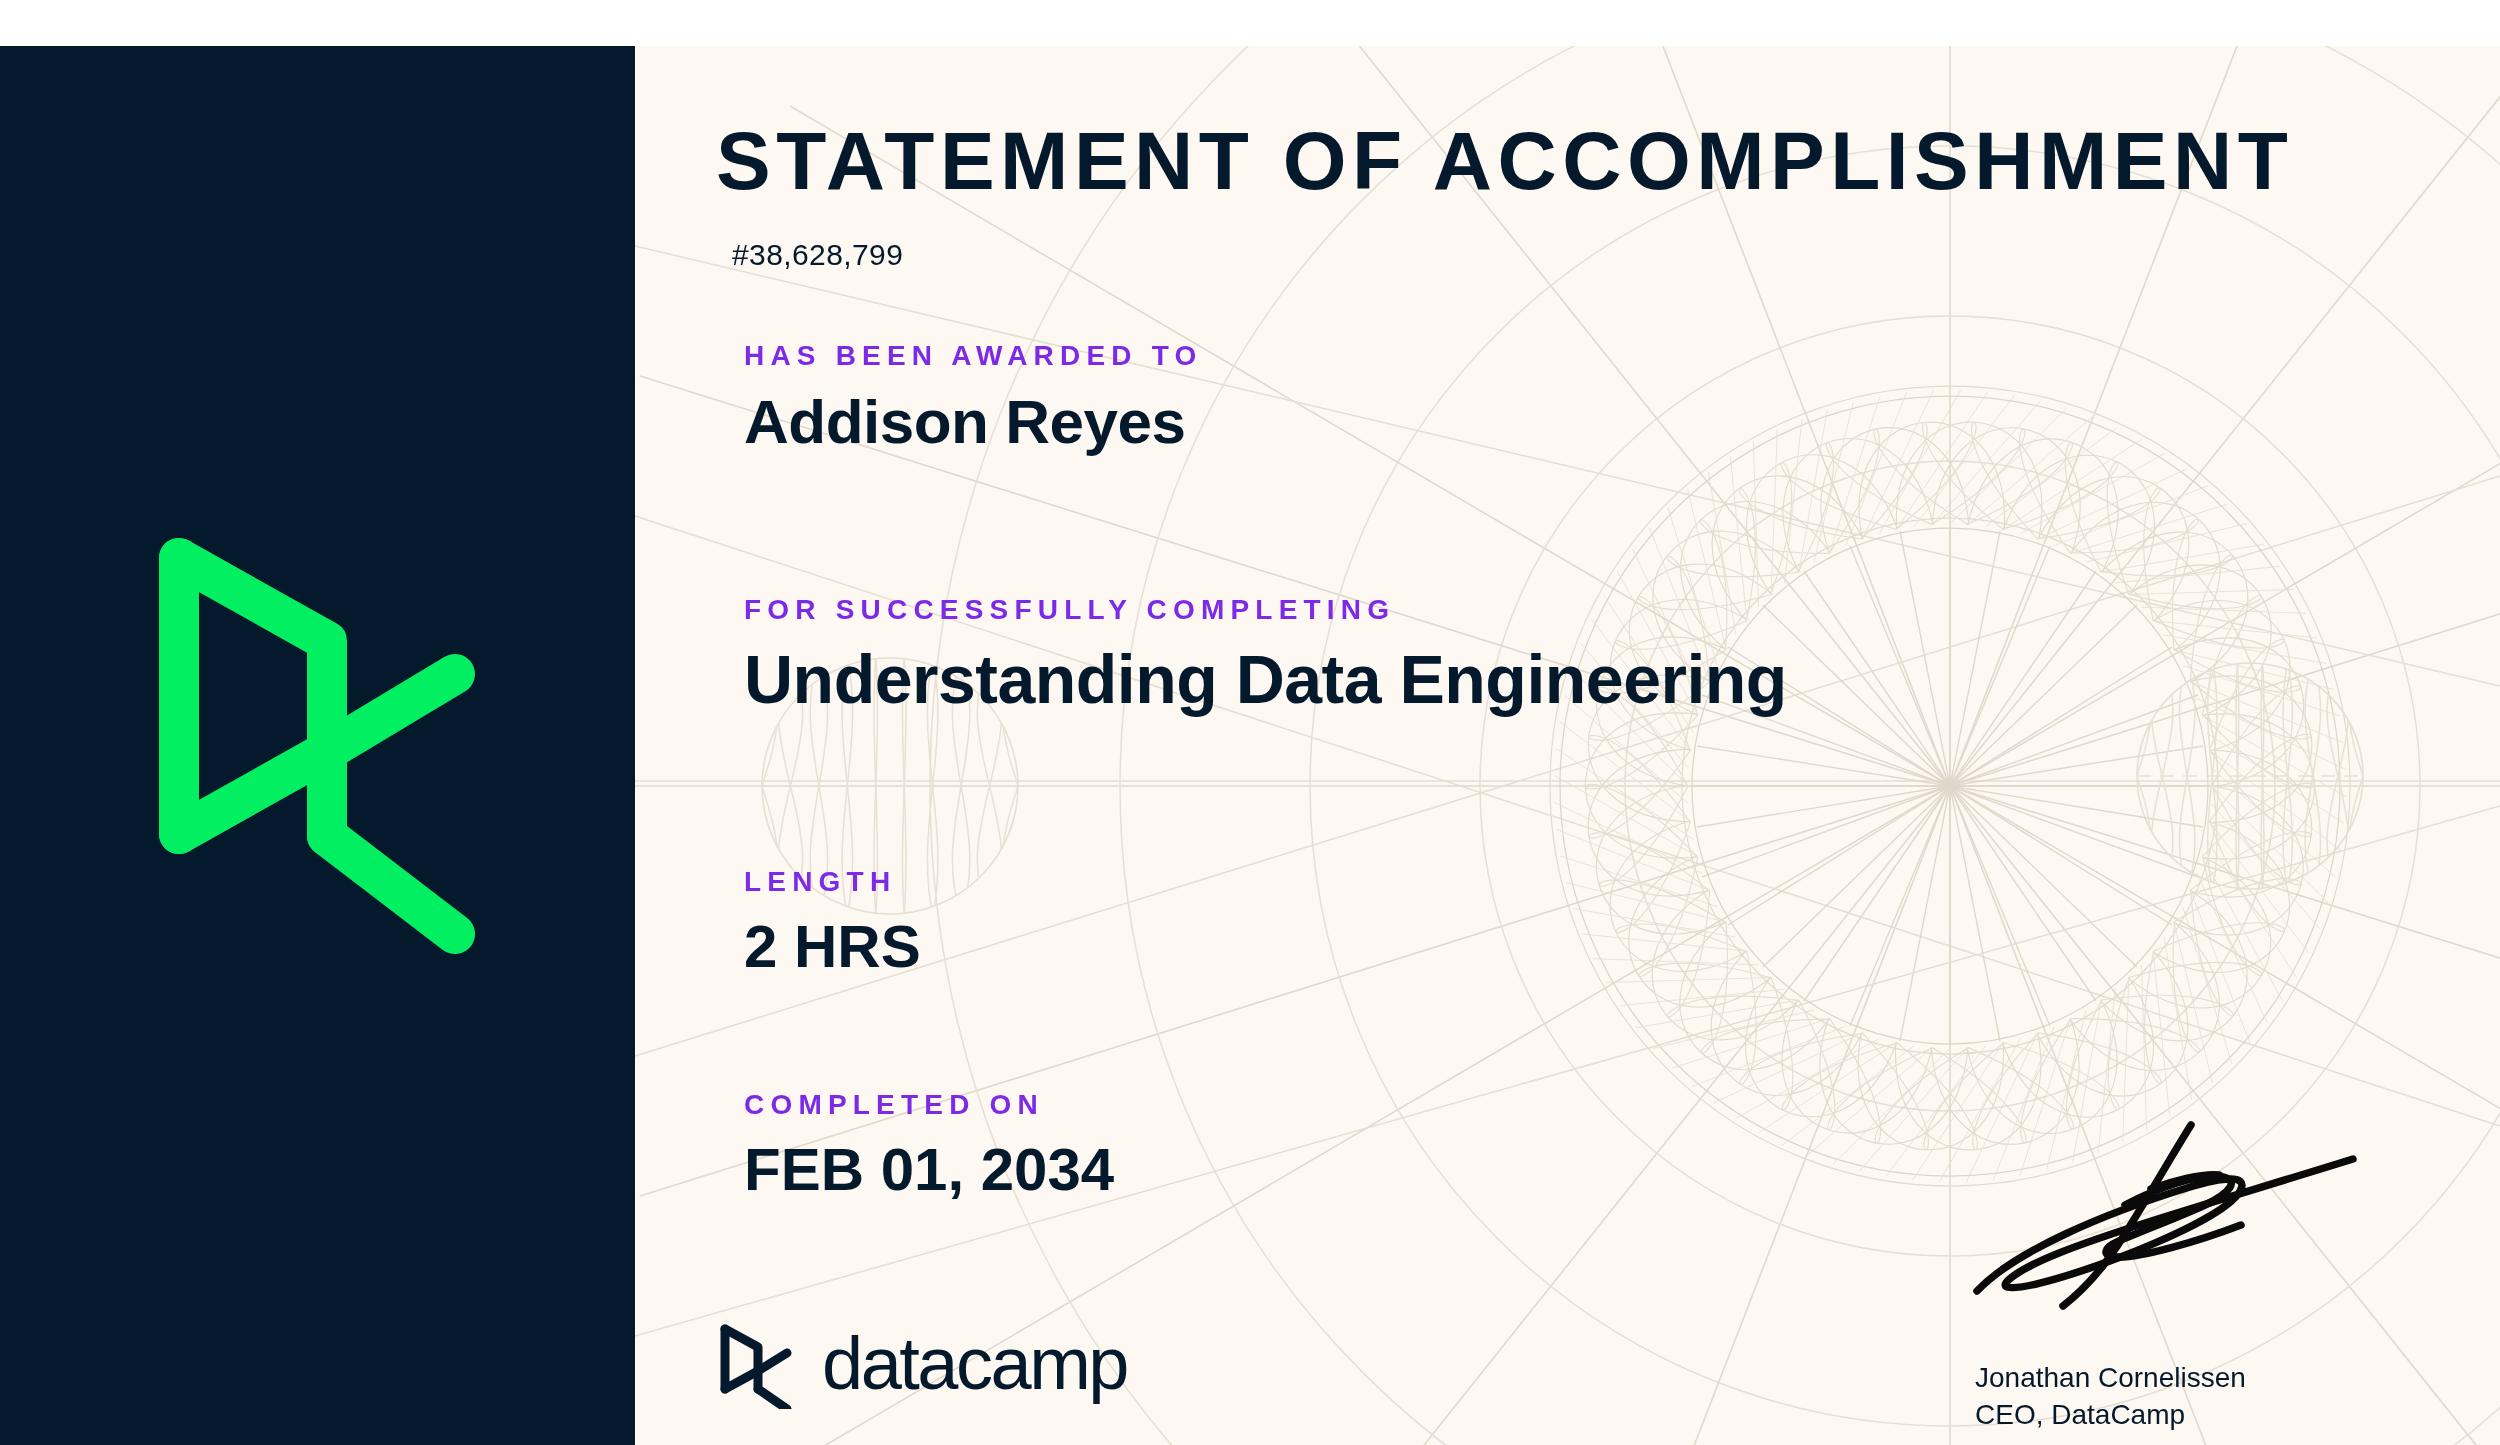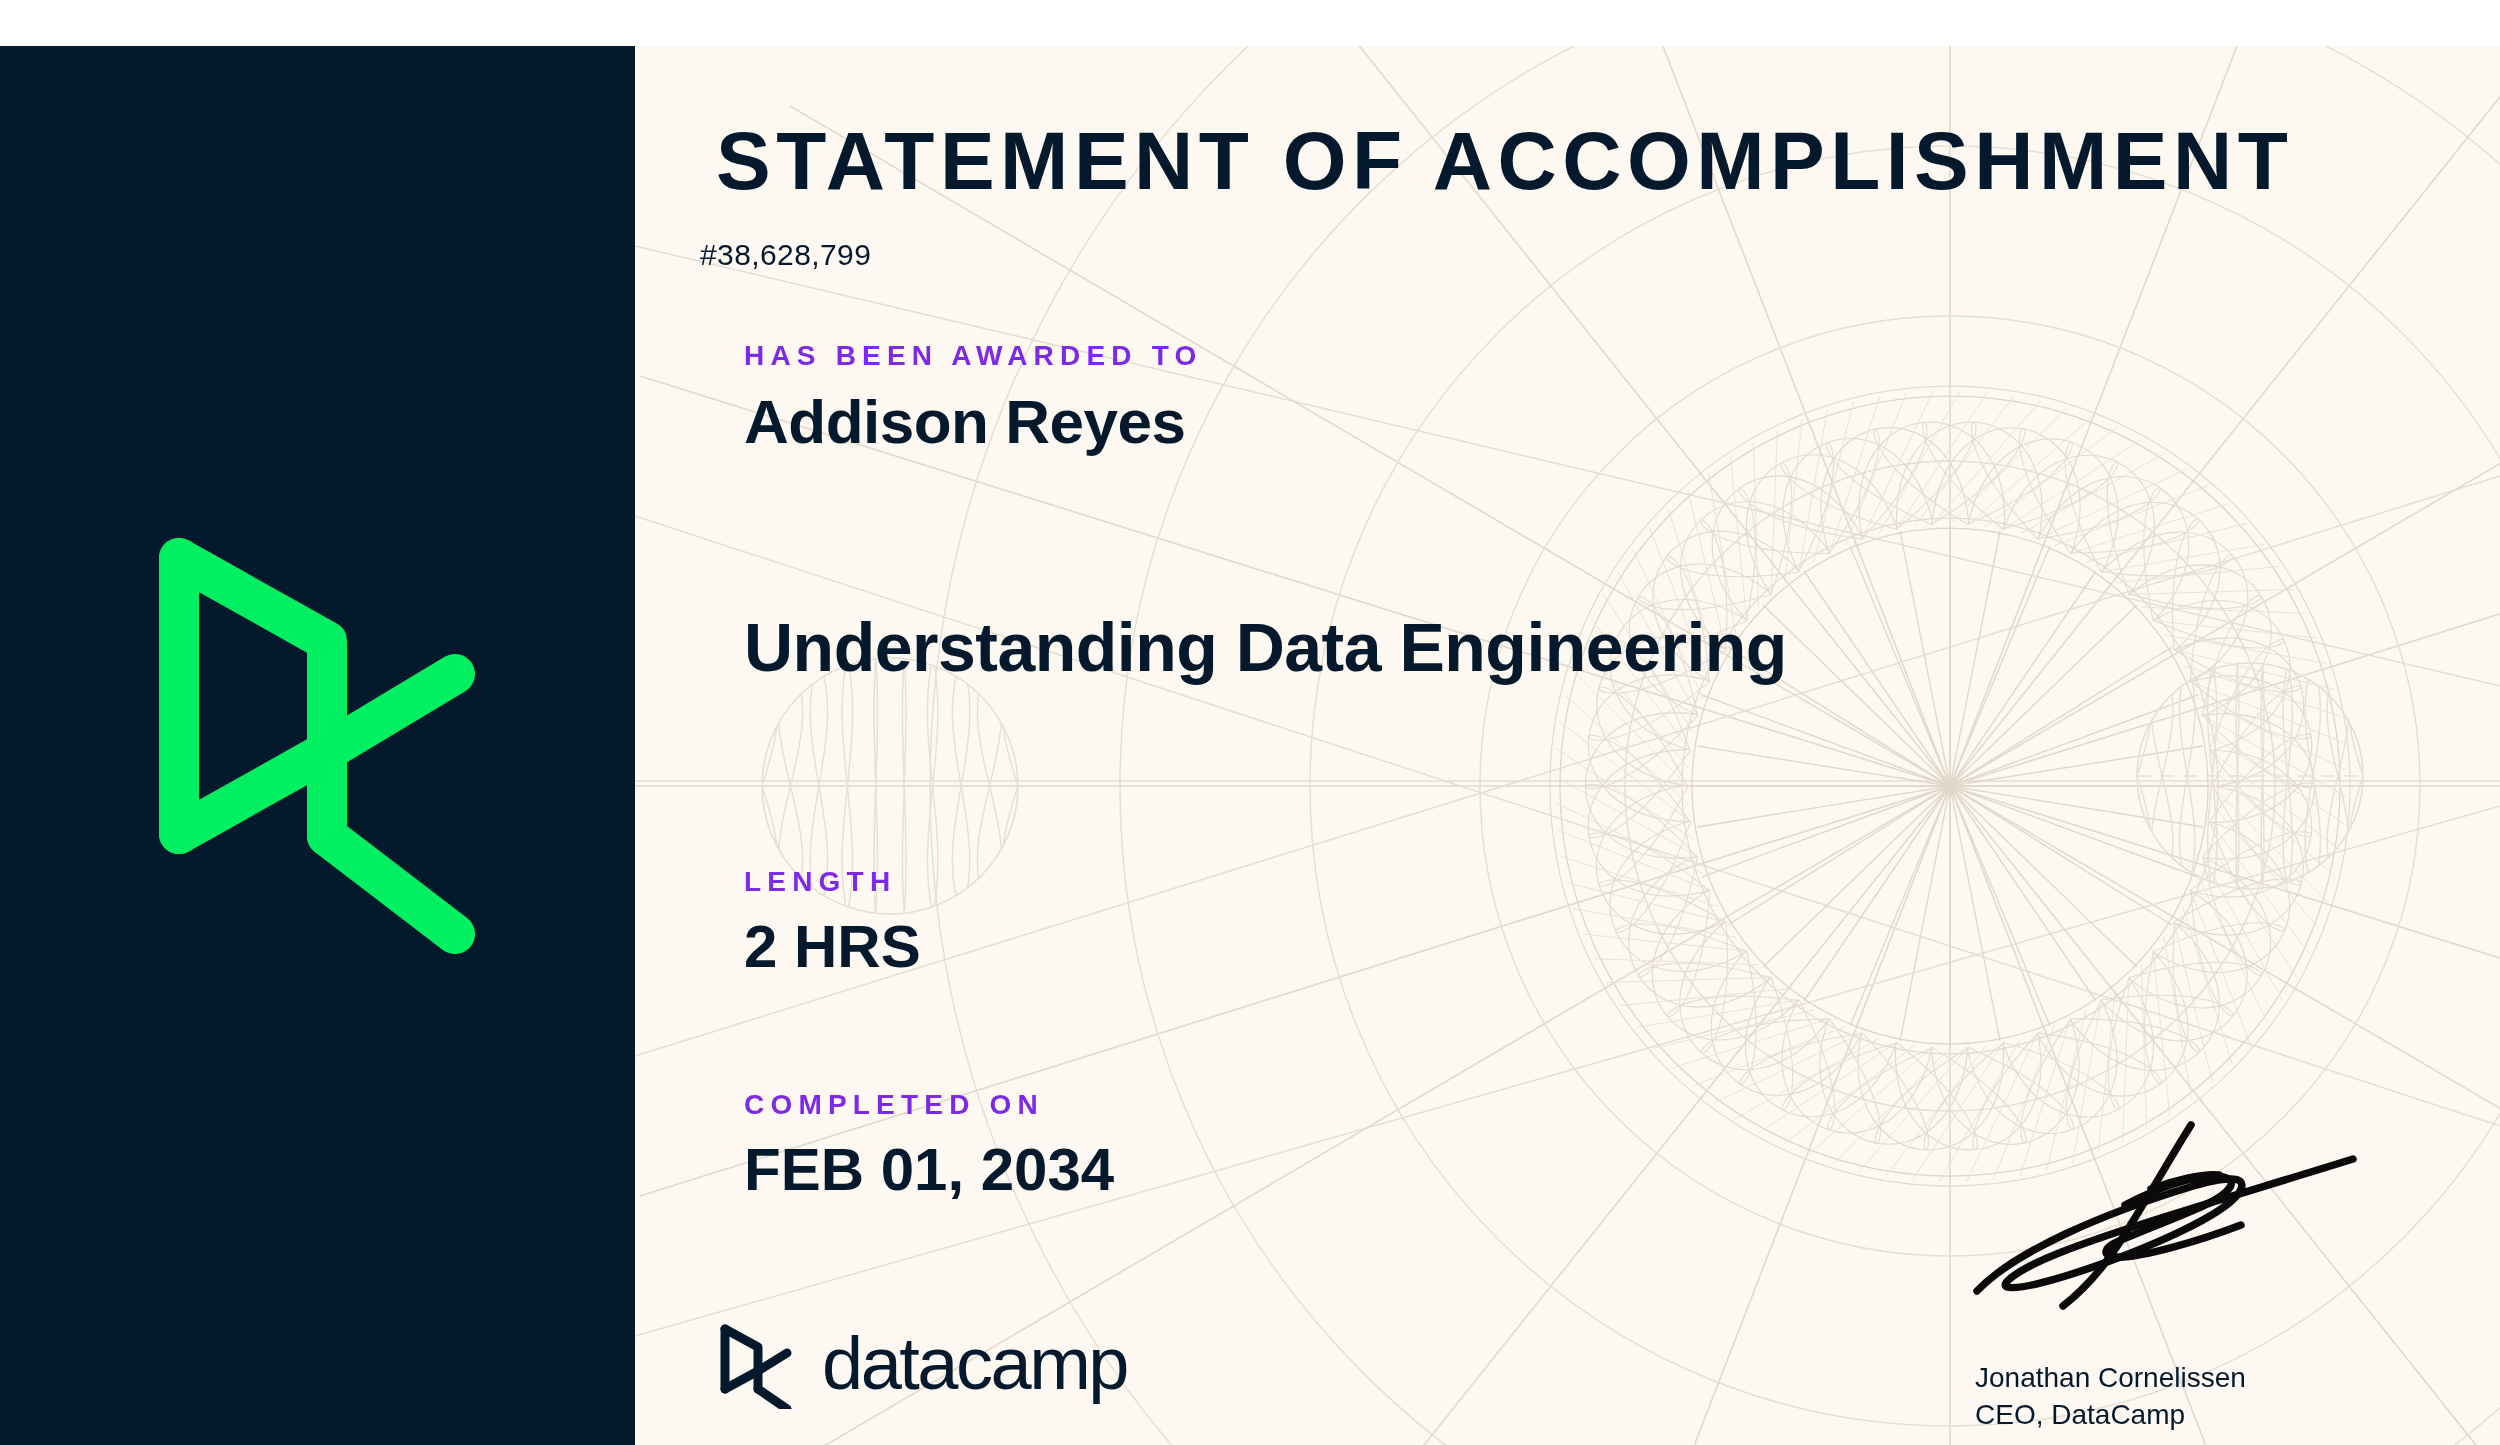--- a/index.html
+++ b/index.html
@@ -67,7 +67,7 @@
 
   .cert-number {
     position: absolute;
-    left: 700px;
+    left: 732px;
     top: 192px;
     font-size: 30px;
     font-weight: 400;

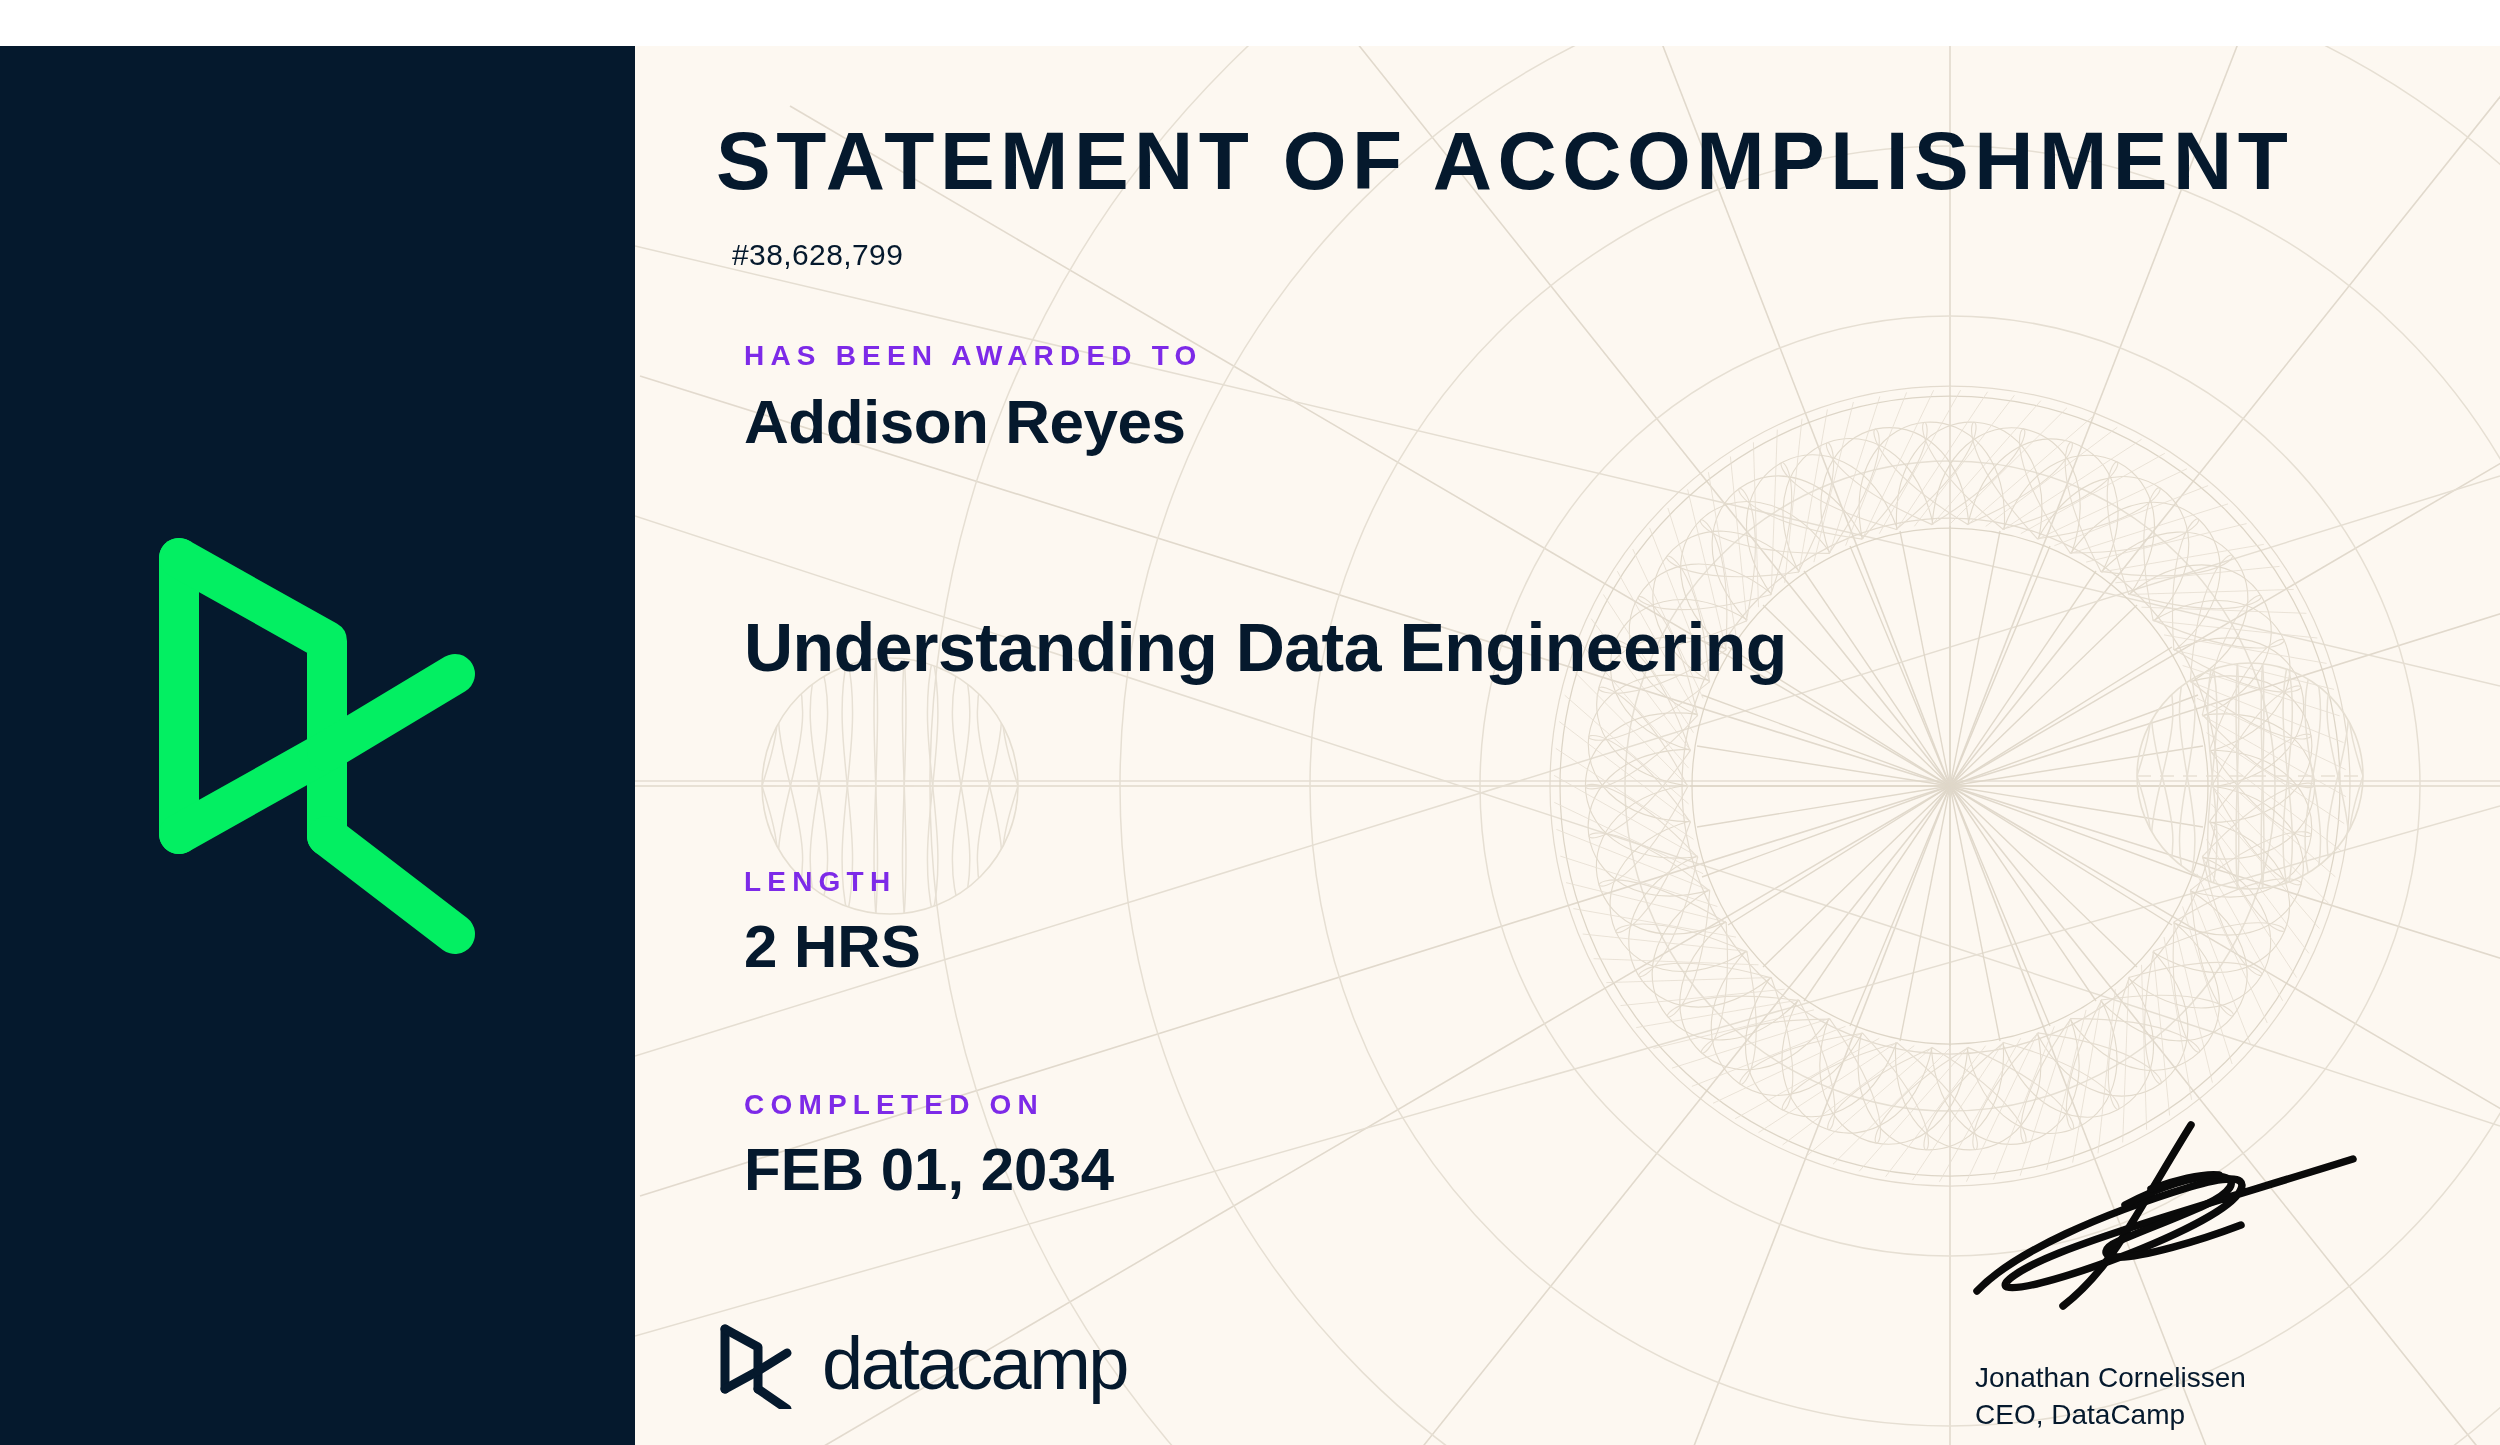--- a/index.html
+++ b/index.html
@@ -905,6 +905,7 @@
     </div>
 
     <div class="field" id="field-course">
+      <div class="field-label">FOR SUCCESSFULLY COMPLETING</div>
       <div class="field-value course">Understanding Data Engineering</div>
     </div>
 

